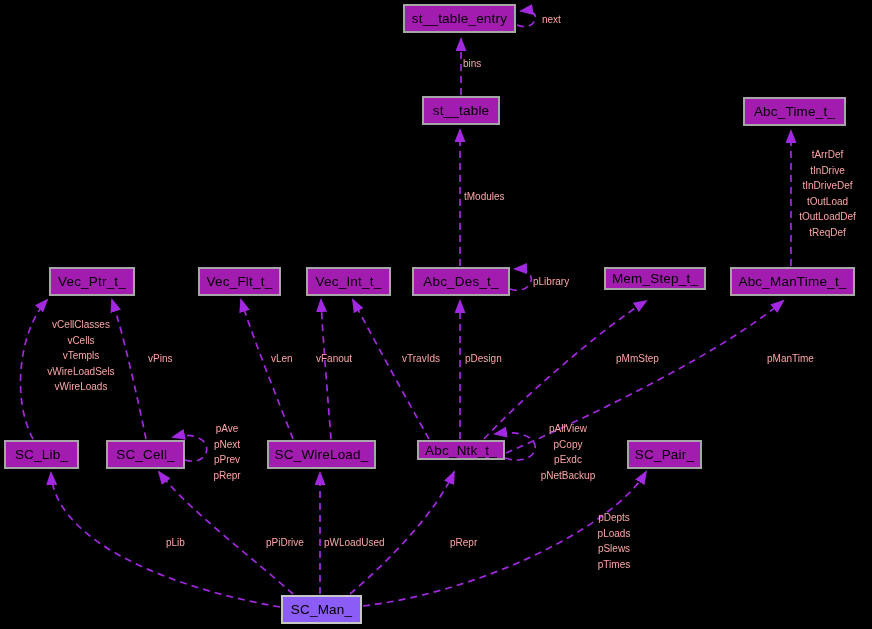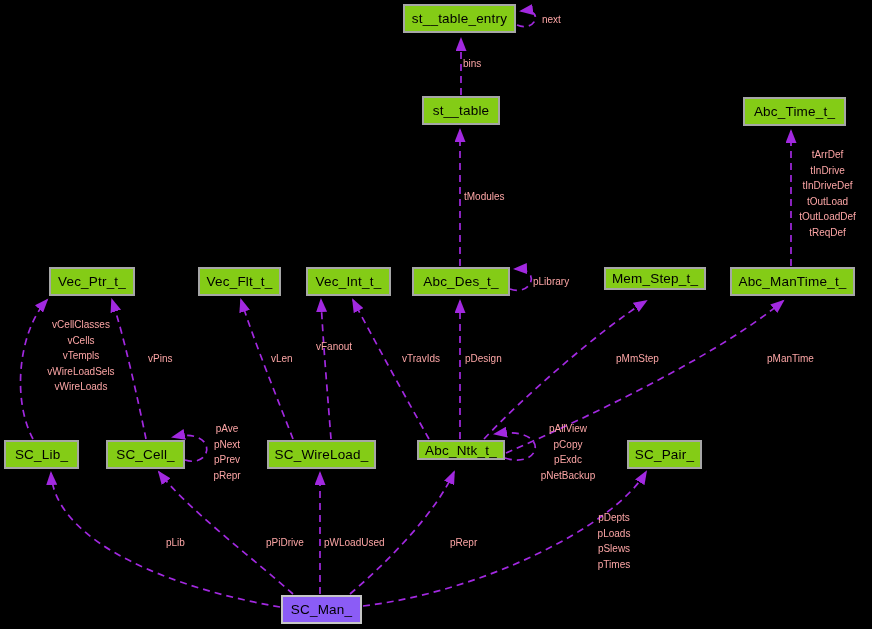--- a/index.html
+++ b/index.html
@@ -10,7 +10,7 @@
   #edges{position:absolute;left:0;top:0;width:872px;height:629px;}
   .node{
     position:absolute;box-sizing:border-box;
-    background:#84cc16;border:2px solid #a6a6a6;color:#000;
+    background:#a21caf;border:2px solid #a6a6a6;color:#000;
     display:flex;align-items:center;justify-content:center;
     font-size:13.5px;letter-spacing:0.2px;white-space:nowrap;z-index:2;
   }

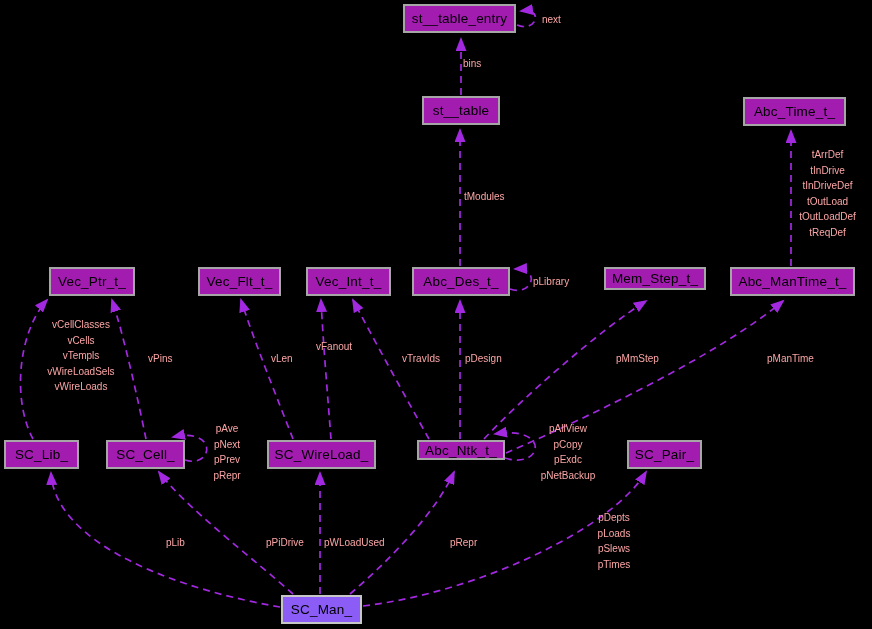--- a/index.html
+++ b/index.html
@@ -97,7 +97,7 @@
 
   <div class="elabel" style="left:148px;top:351px">vPins</div>
   <div class="elabel" style="left:271px;top:351px">vLen</div>
-  <div class="elabel" style="left:316px;top:339px">vFanout</div>
+  <div class="elabel" style="left:316px;top:351px">vFanout</div>
   <div class="elabel" style="left:402px;top:351px">vTravIds</div>
   <div class="elabel" style="left:465px;top:351px">pDesign</div>
   <div class="elabel" style="left:616px;top:351px">pMmStep</div>

